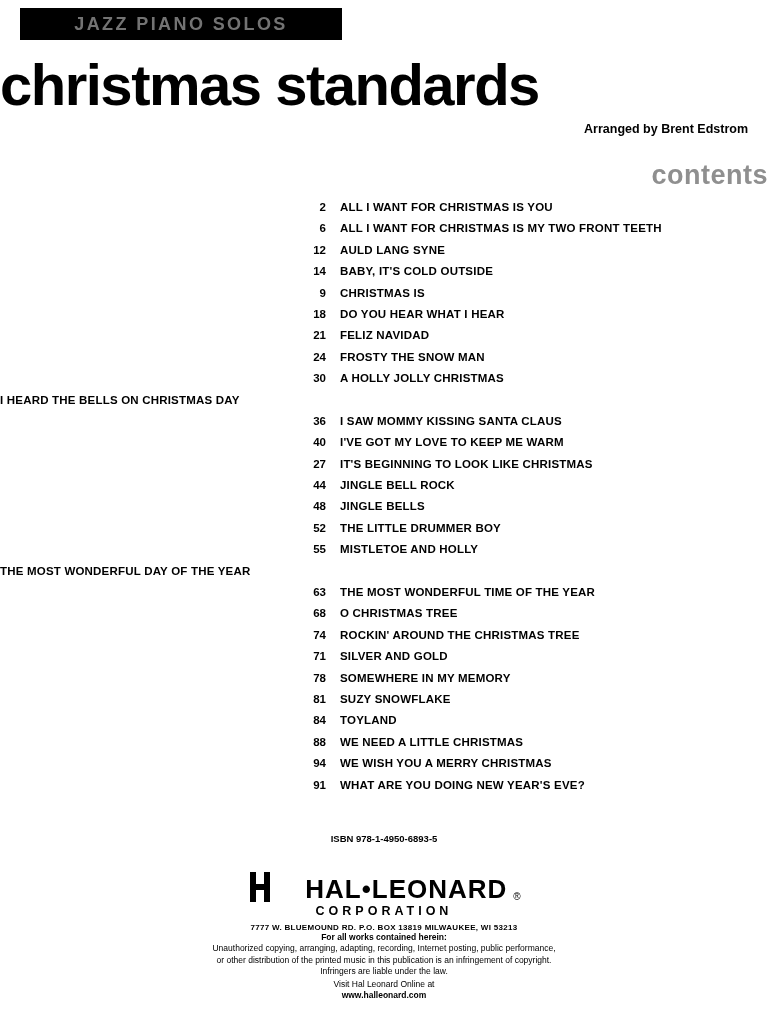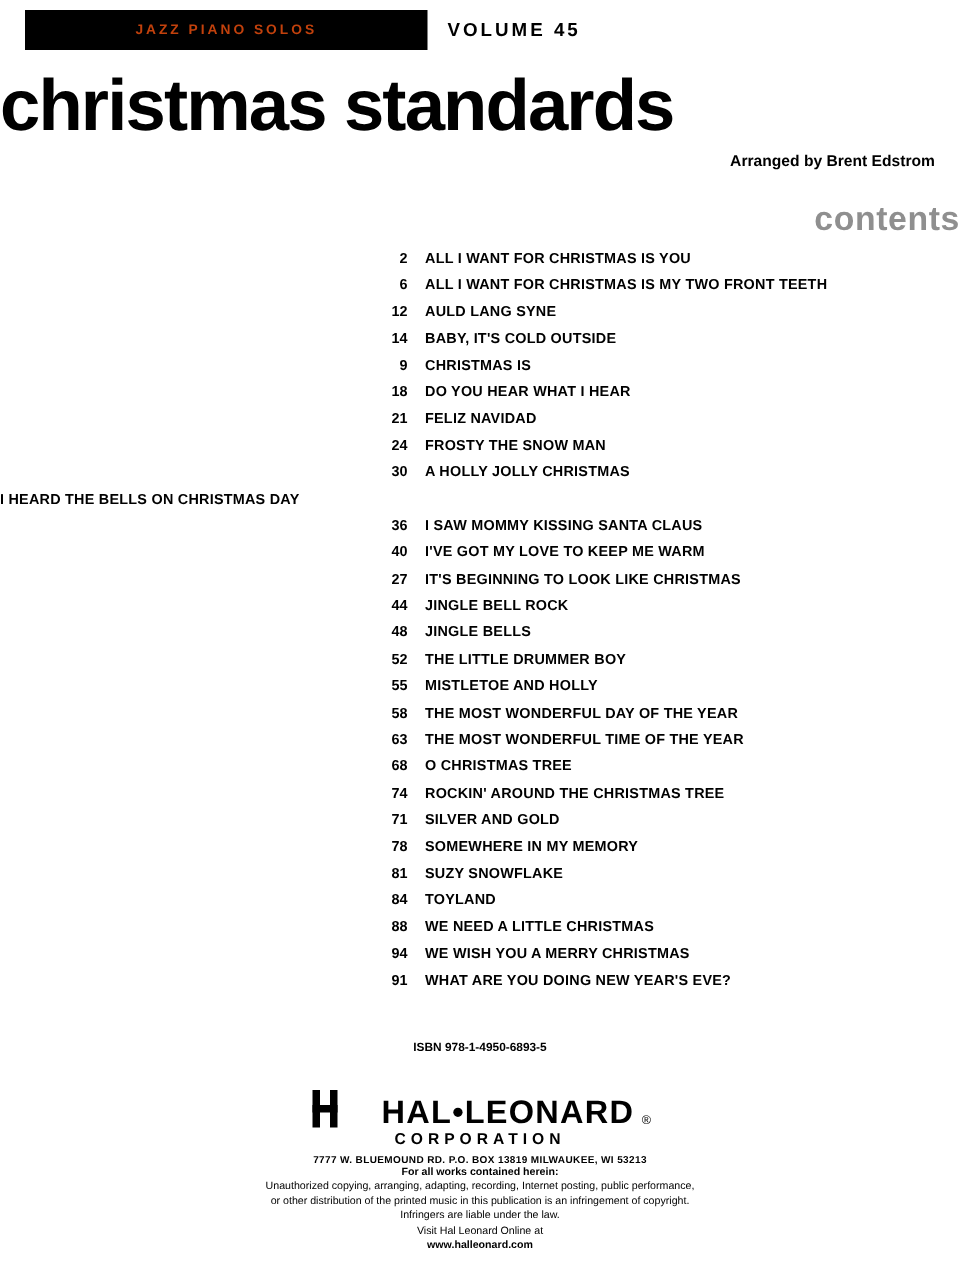--- a/index.html
+++ b/index.html
@@ -36,8 +36,8 @@
     justify-content: center;
   }
   .series-text {
-    color: #c2410c;
-    font-size: 11px;
+    color: #737373;
+    font-size: 18px;
     font-weight: bold;
     letter-spacing: 2.4px;
     white-space: nowrap;

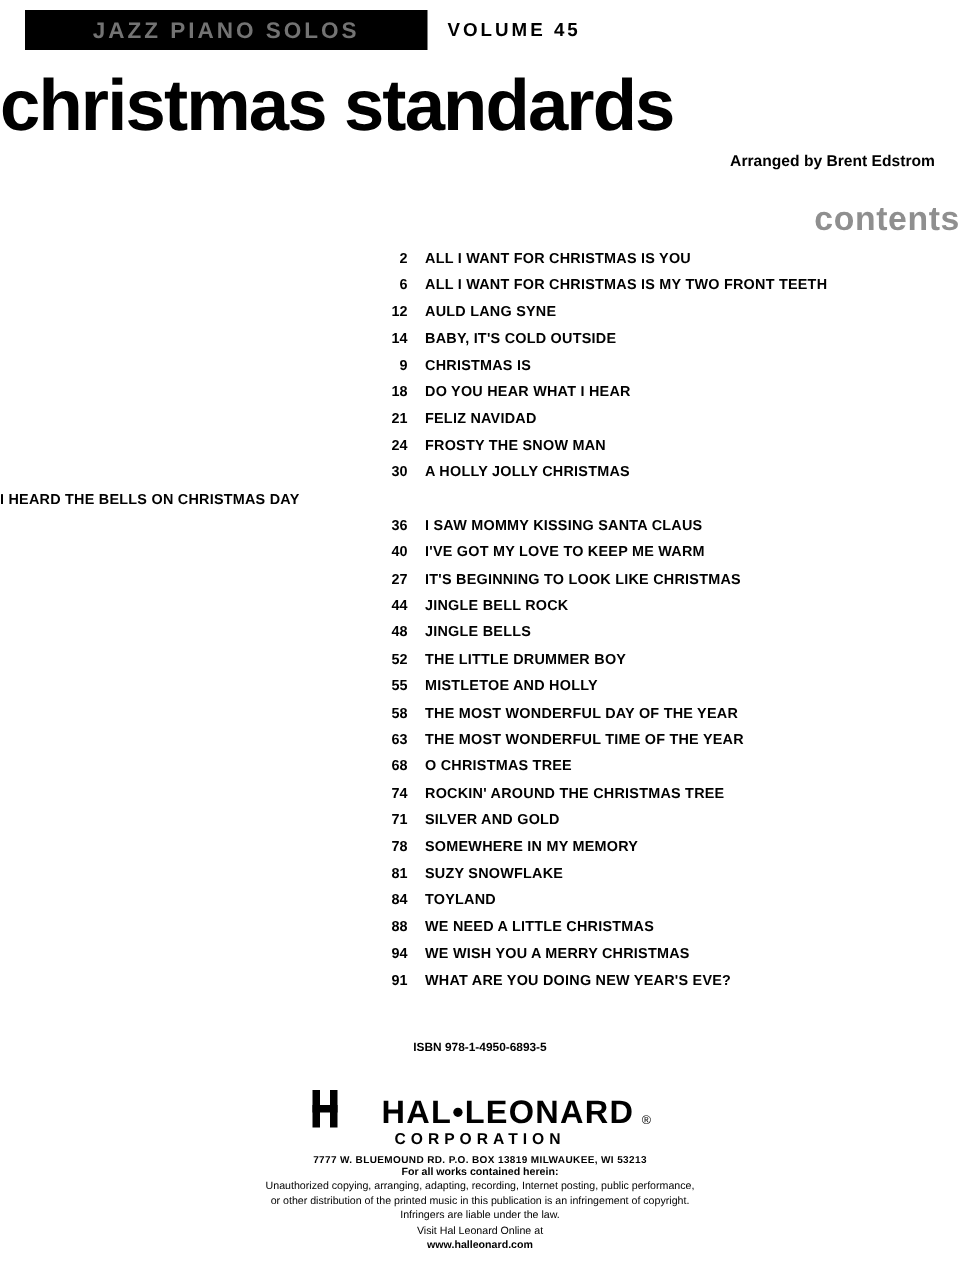--- a/index.html
+++ b/index.html
@@ -227,7 +227,6 @@
   <div class="series-block">
     <span class="series-text">JAZZ PIANO SOLOS</span>
   </div>
-  <div class="volume-text">VOLUME 45</div>
 </div>
 
 <div class="title">christmas standards</div>

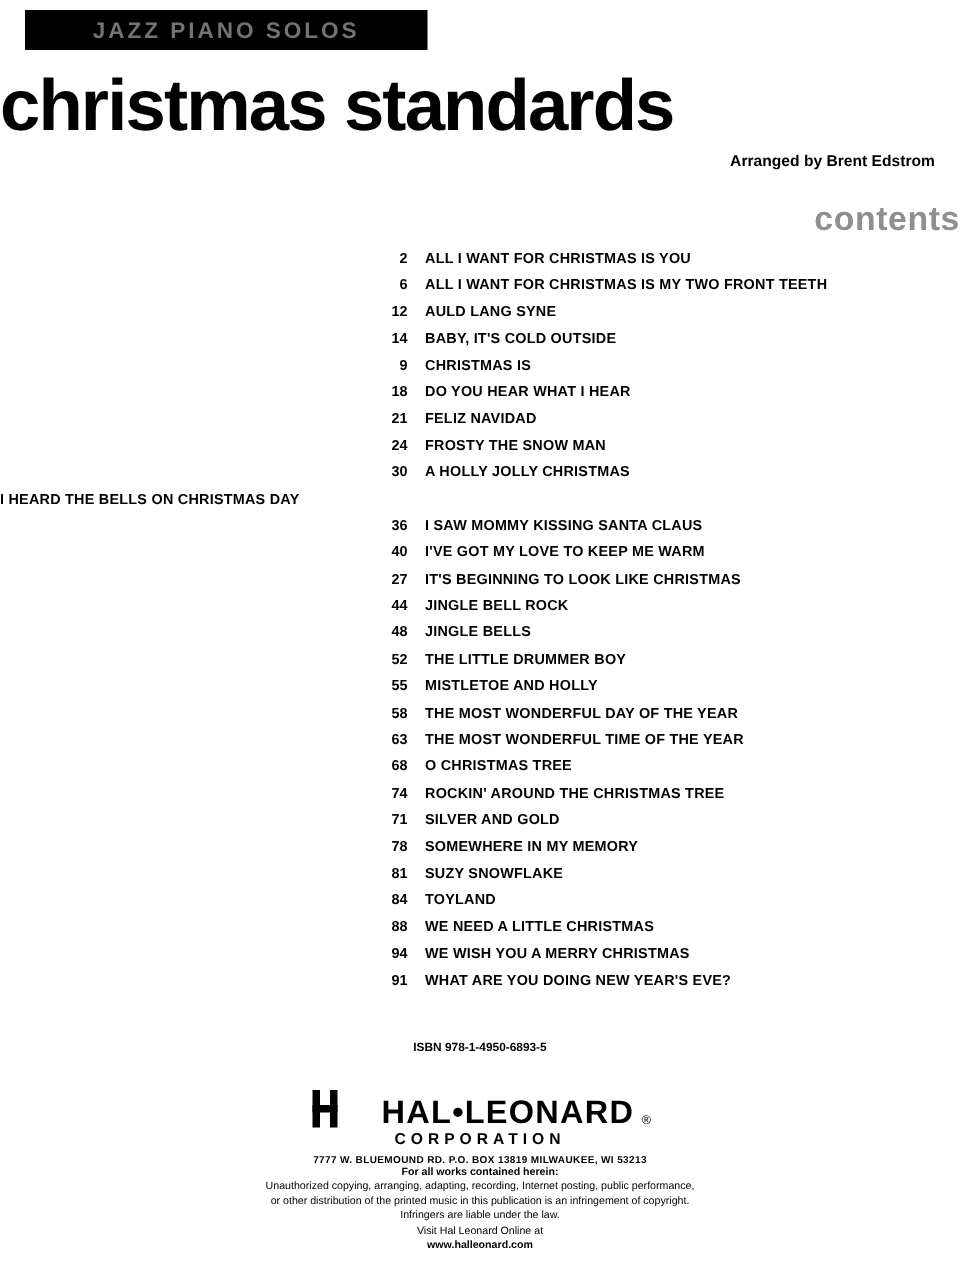--- a/index.html
+++ b/index.html
@@ -303,7 +303,6 @@
       <span class="toc-title">MISTLETOE AND HOLLY</span>
     </div>
   <div class="toc-row">
-      <span class="toc-page">58</span>
       <span class="toc-title">THE MOST WONDERFUL DAY OF THE YEAR</span>
     </div>
   <div class="toc-row">

